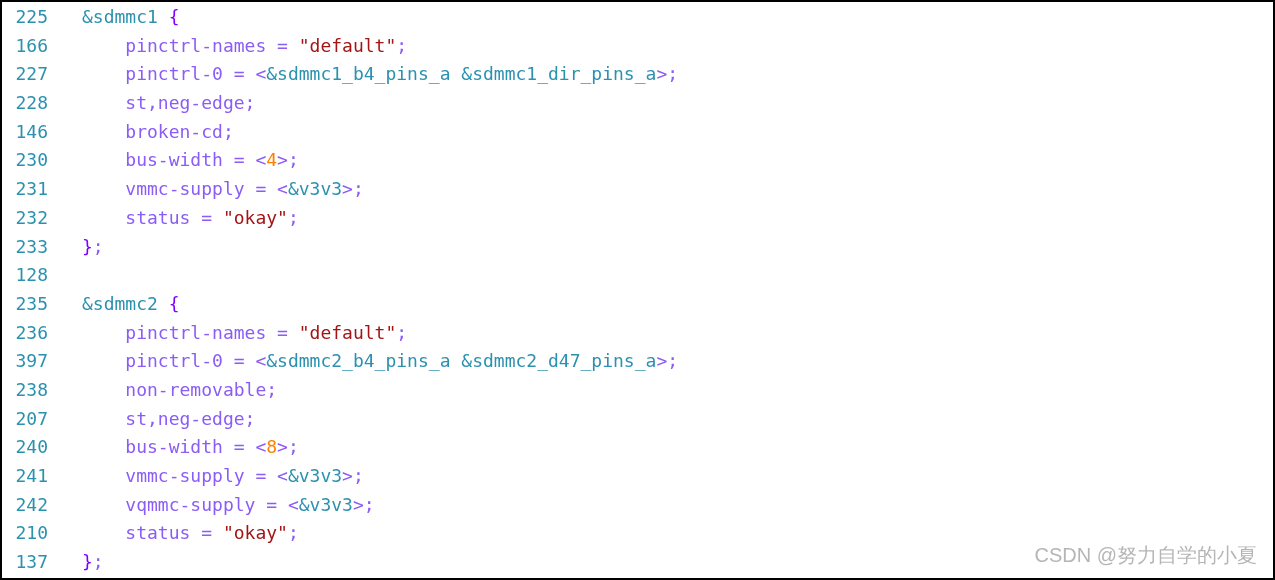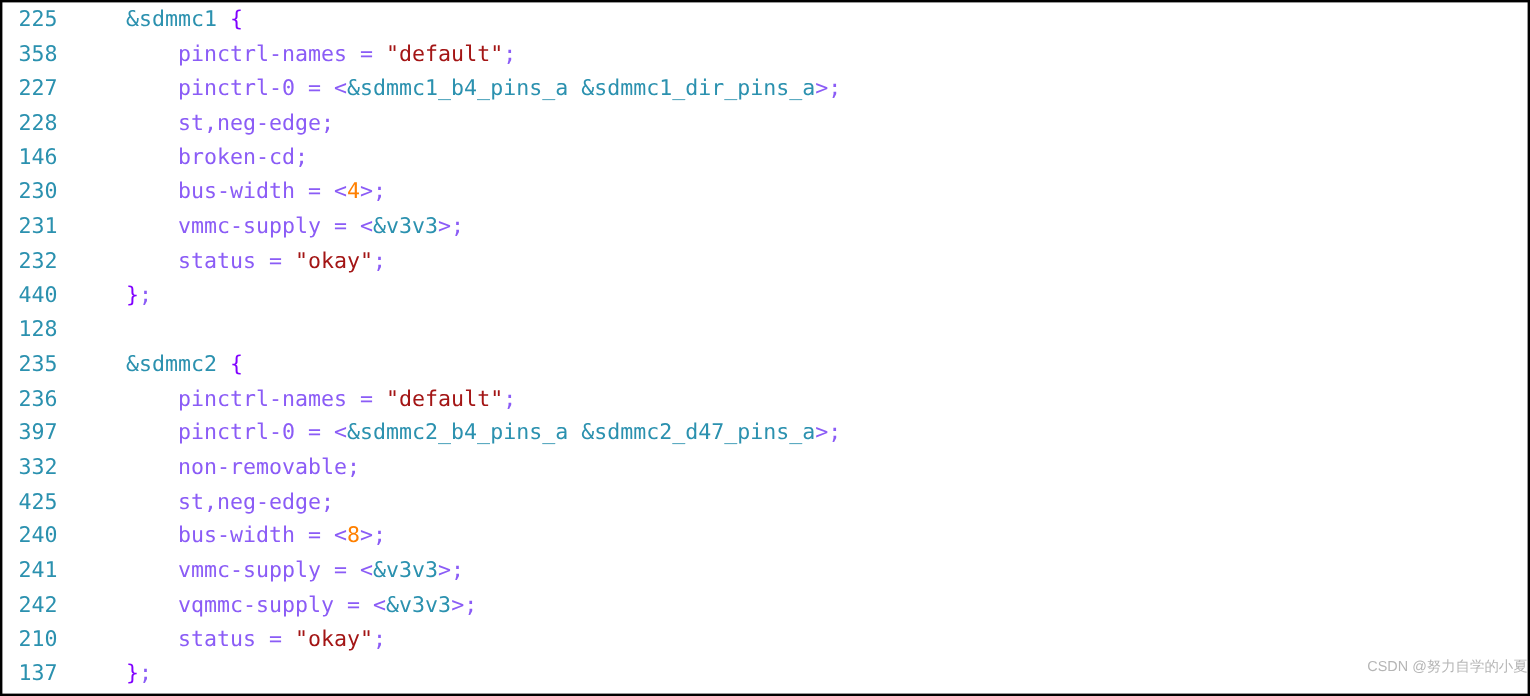--- a/index.html
+++ b/index.html
@@ -47,7 +47,6 @@
   }
   .code-line {
     height: 28.7px;
-    margin-left: 23px;
   }
   .tok-ref   { color: #2b91af; }
   .tok-brace { color: #8000ff; }

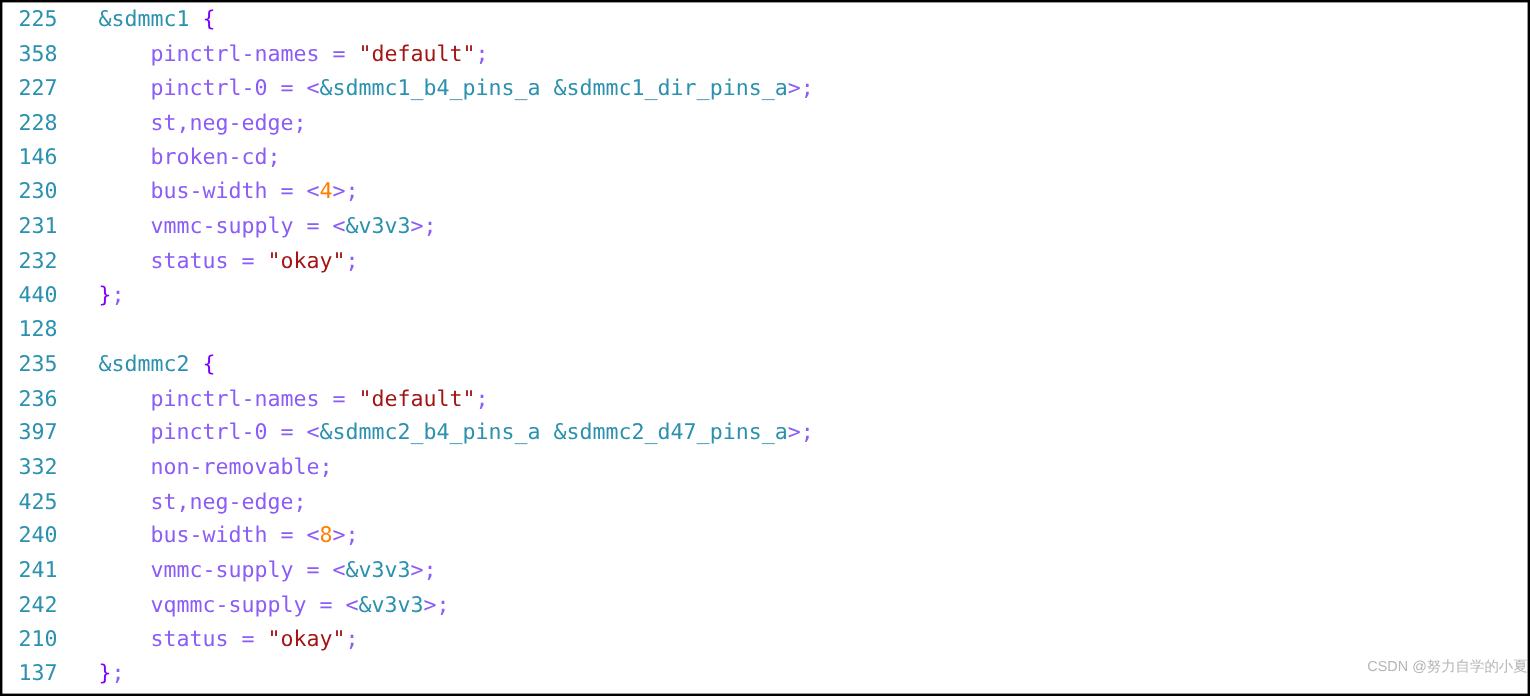--- a/index.html
+++ b/index.html
@@ -70,7 +70,7 @@
 <div class="frame">
   <div class="gutter" id="gutter">
       <div>225</div>
-      <div>358</div>
+      <div>166</div>
       <div>227</div>
       <div>228</div>
       <div>146</div>

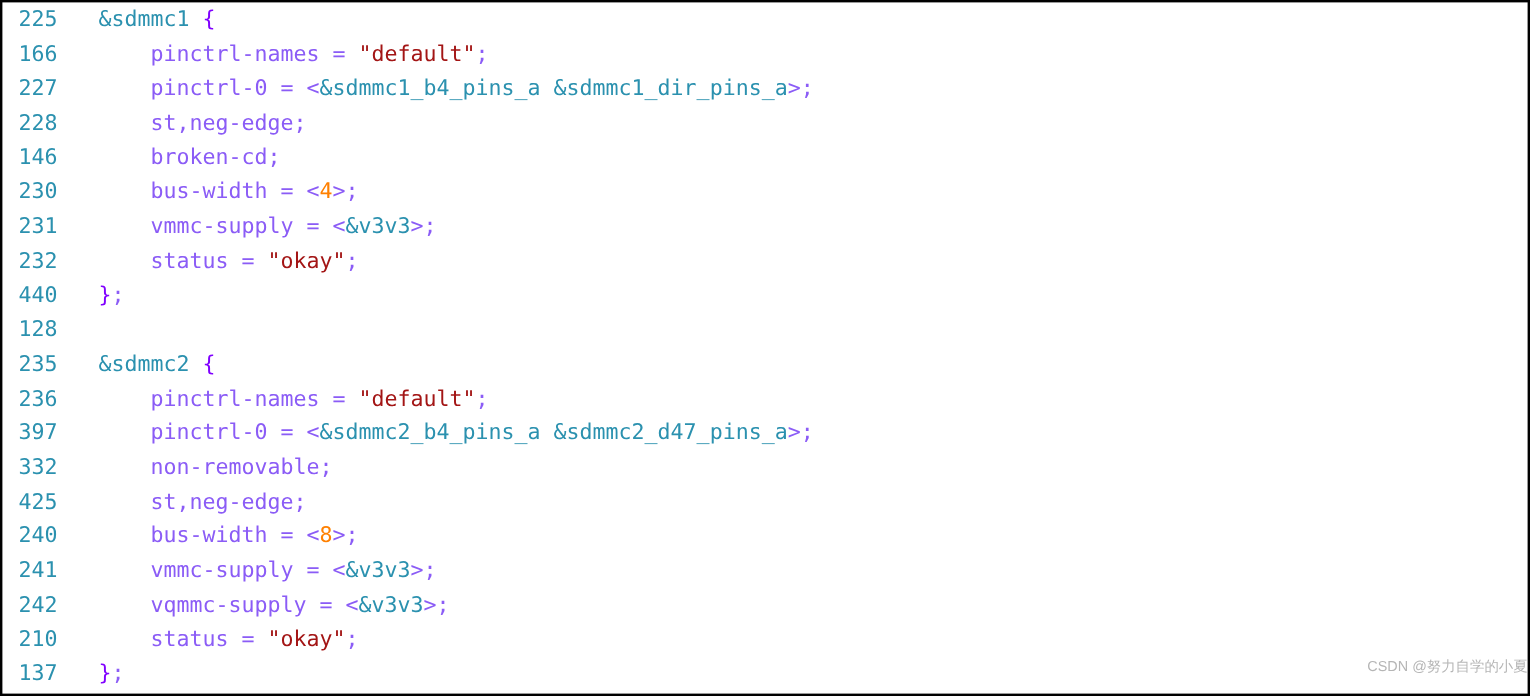--- a/index.html
+++ b/index.html
@@ -77,7 +77,7 @@
       <div>230</div>
       <div>231</div>
       <div>232</div>
-      <div>440</div>
+      <div>233</div>
       <div>128</div>
       <div>235</div>
       <div>236</div>

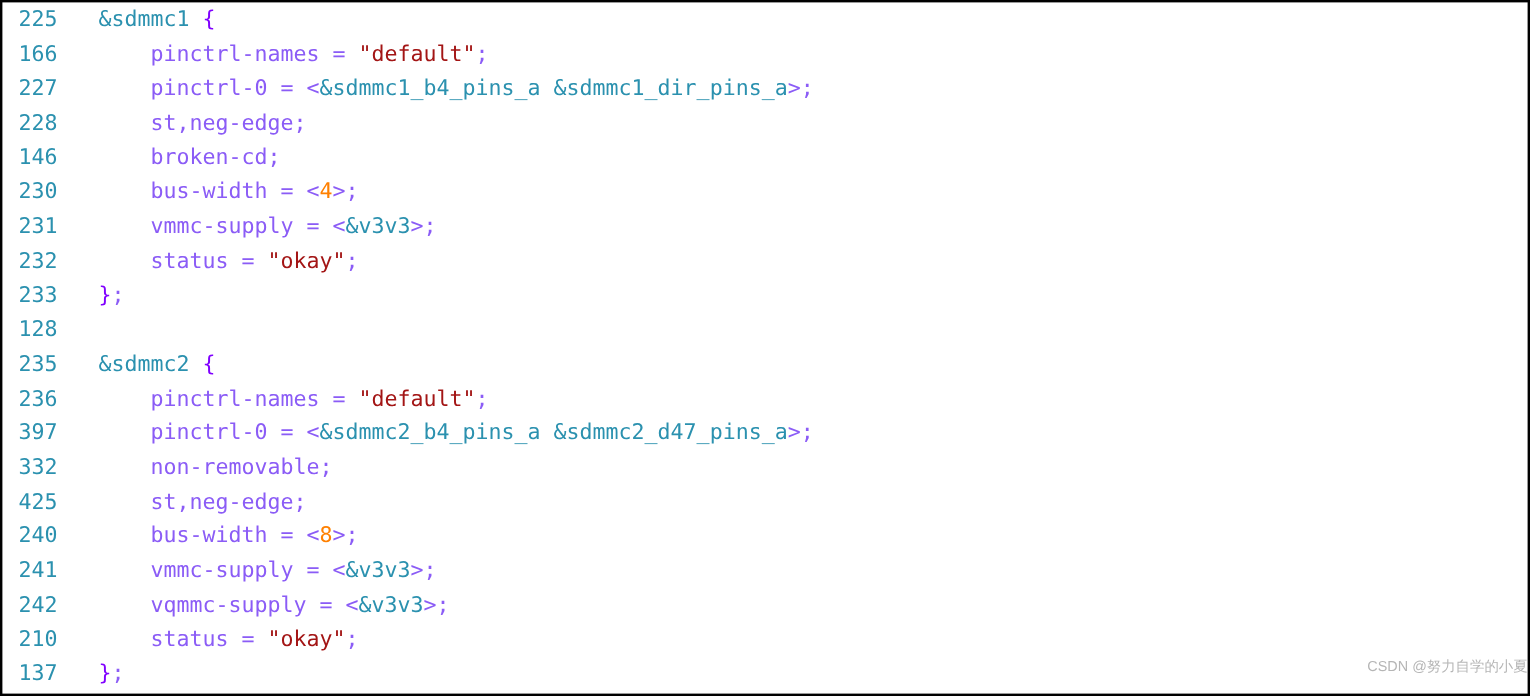--- a/index.html
+++ b/index.html
@@ -82,7 +82,7 @@
       <div>235</div>
       <div>236</div>
       <div>397</div>
-      <div>332</div>
+      <div>238</div>
       <div>425</div>
       <div>240</div>
       <div>241</div>

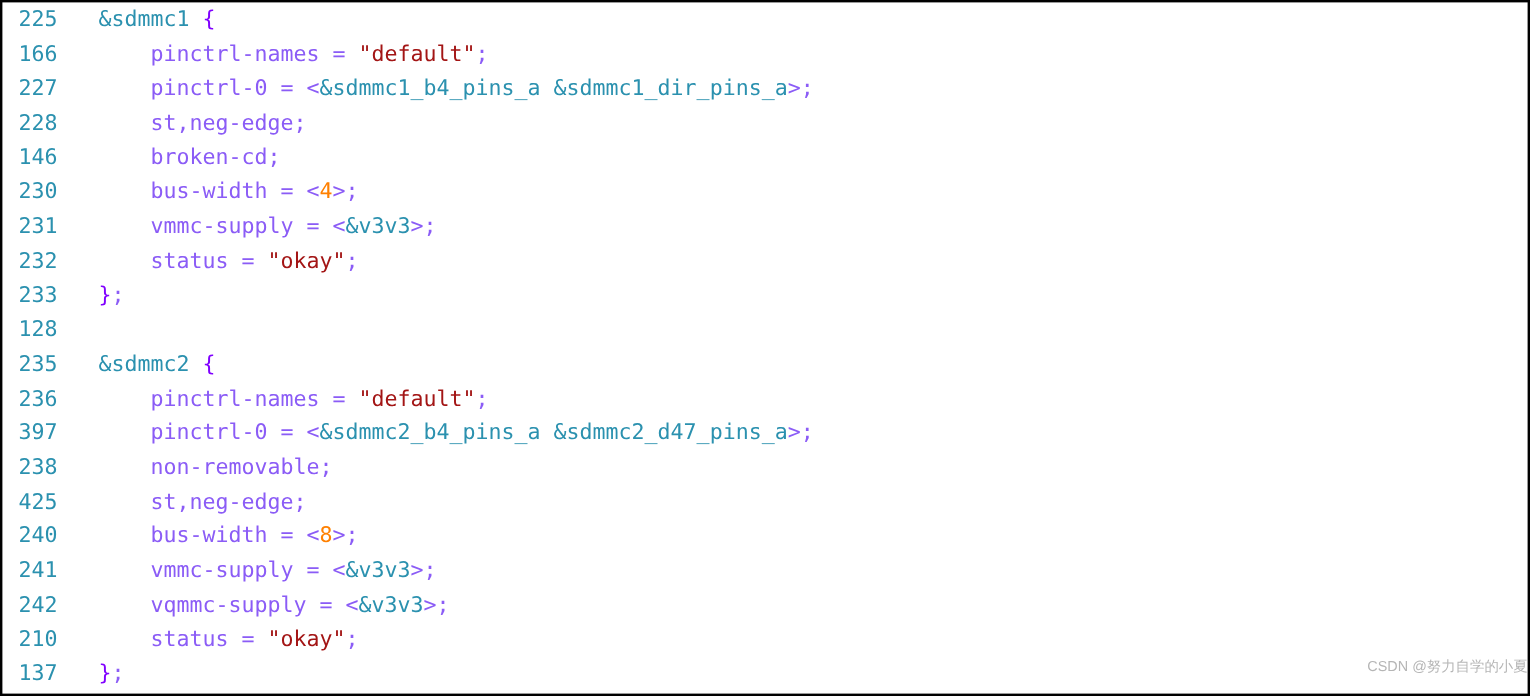--- a/index.html
+++ b/index.html
@@ -83,7 +83,7 @@
       <div>236</div>
       <div>397</div>
       <div>238</div>
-      <div>425</div>
+      <div>207</div>
       <div>240</div>
       <div>241</div>
       <div>242</div>

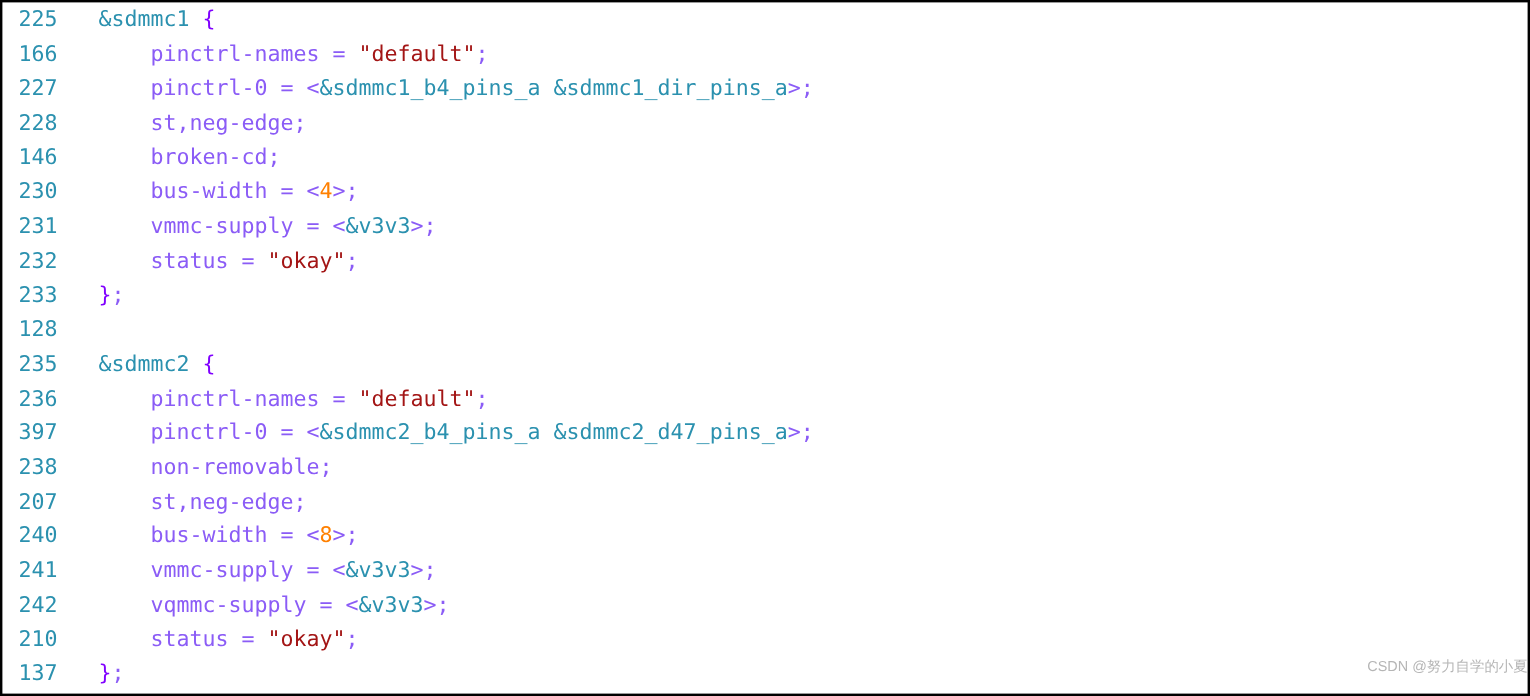--- a/index.html
+++ b/index.html
@@ -56,11 +56,11 @@
 
   .watermark {
     position: absolute;
-    right: 0;
+    right: 16px;
     bottom: 8px;
     color: rgba(120,120,120,0.55);
     font-family: -apple-system, "Segoe UI", Arial, sans-serif;
-    font-size: 12px;
+    font-size: 20px;
     pointer-events: none;
   }
 </style>

